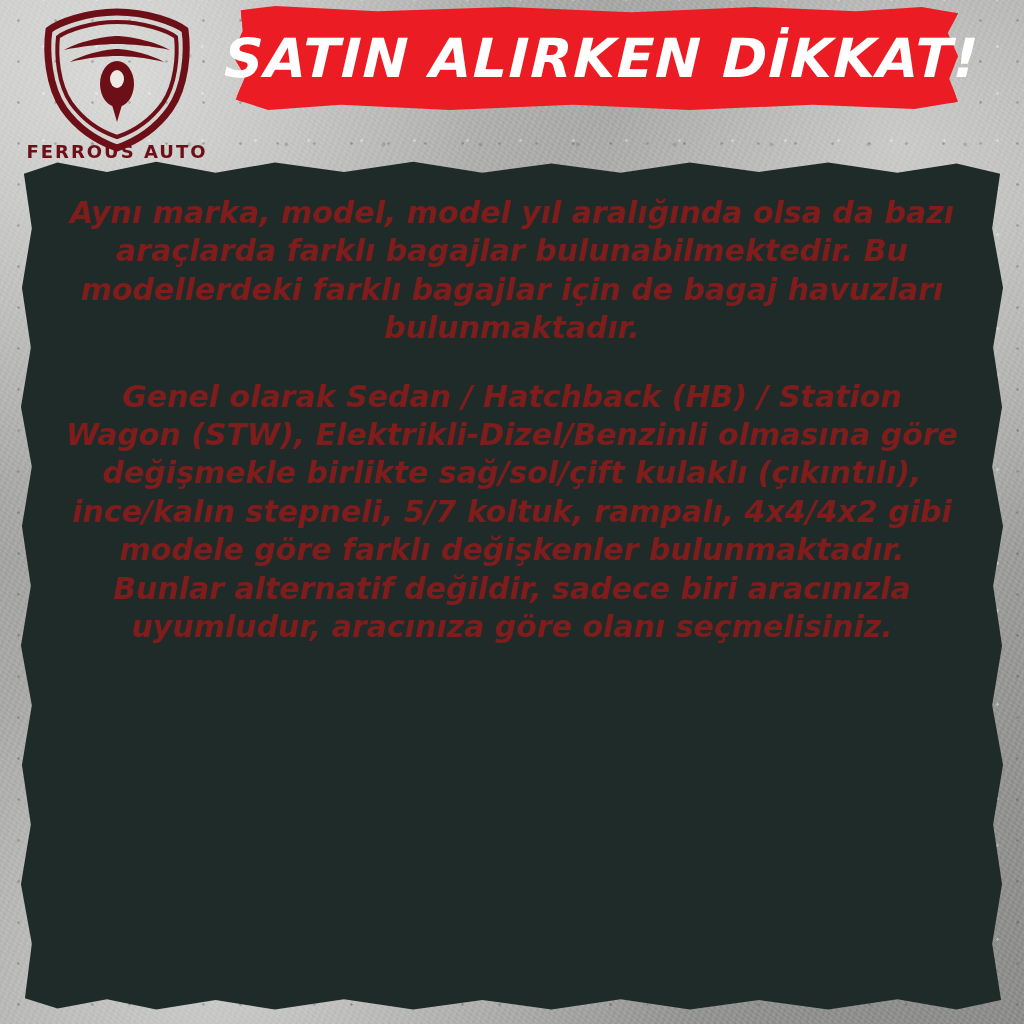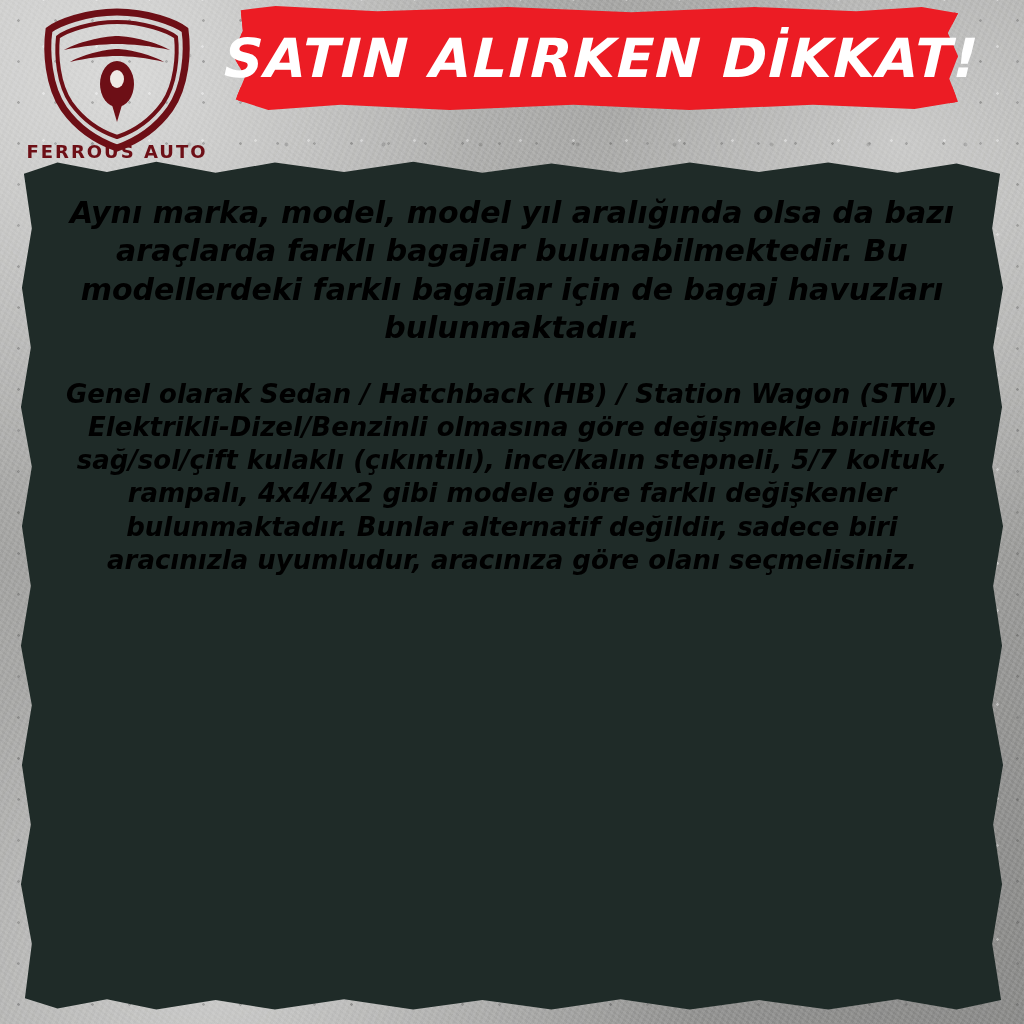--- a/index.html
+++ b/index.html
@@ -153,7 +153,7 @@
     justify-content: flex-start;
   }
   .para {
-    color: #000000;
+    color: #7f1d1d;
     font-family: "DejaVu Sans", sans-serif;
     font-weight: bold;
     font-style: italic;

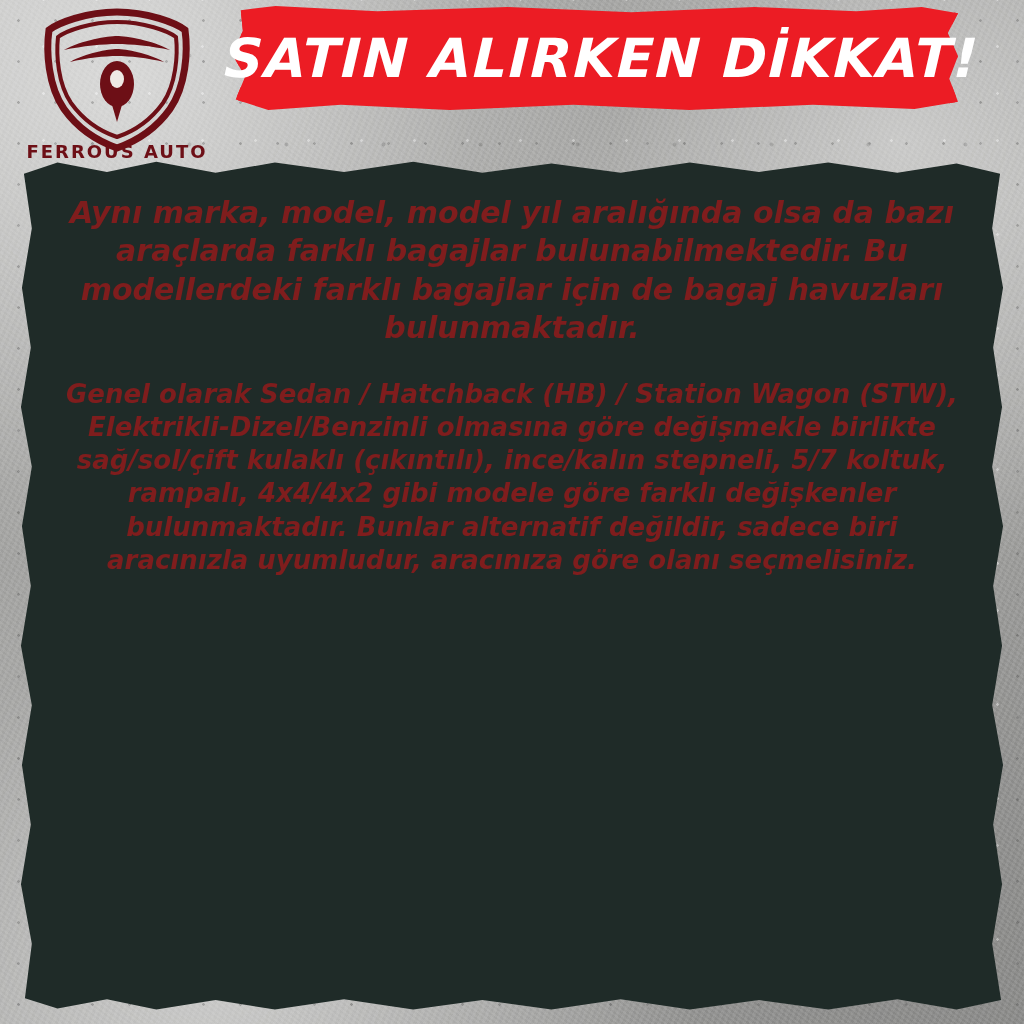--- a/index.html
+++ b/index.html
@@ -162,7 +162,7 @@
     margin: 0;
   }
   .para.p1 { font-size: 30px; margin-bottom: 30px; }
-  .para.p2 { font-size: 26px; margin-bottom: 47px; }
+  .para.p2 { font-size: 30px; margin-bottom: 47px; }
   .para.p3 { font-size: 30px; }
 </style>
 </head>

